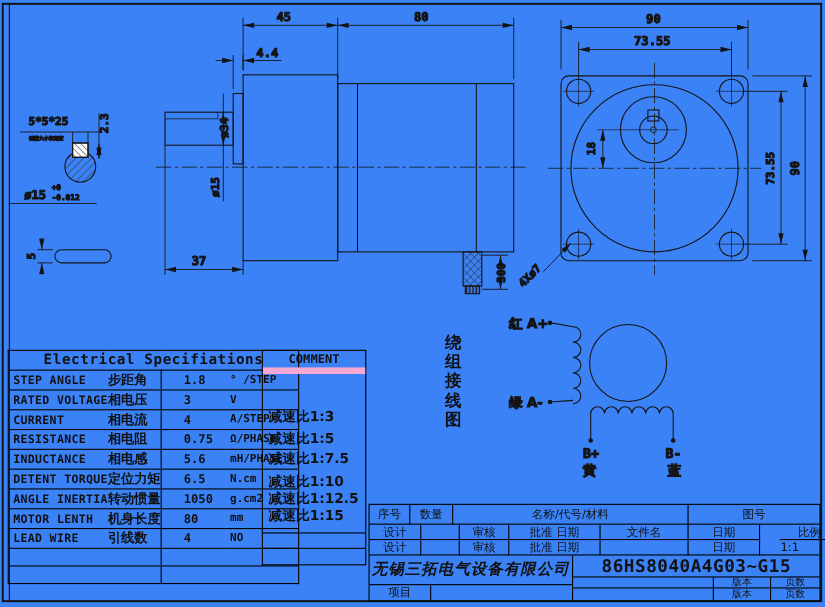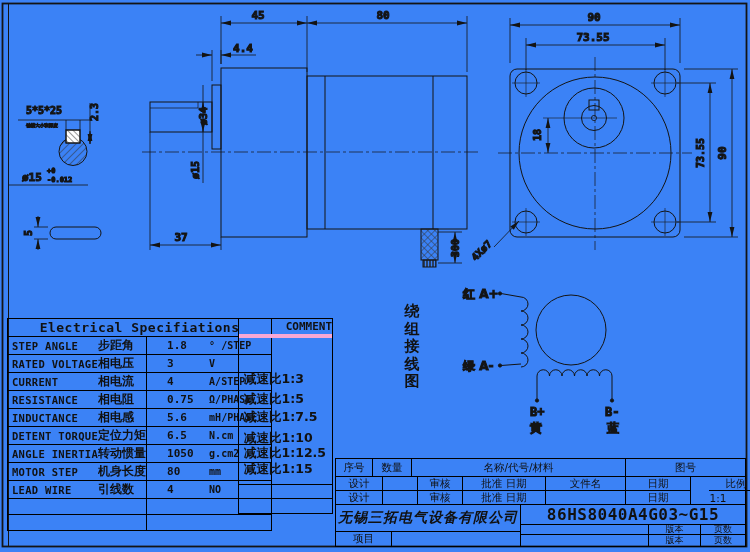--- a/index.html
+++ b/index.html
@@ -22,7 +22,7 @@
   #spec{border:1.5px solid #000;}
   
   #comment{position:absolute;left:238px;top:318px;width:95px;height:196px;border:1.5px solid #000;box-sizing:border-box;}
-  #comment .chd{height:15px;border-bottom:4px solid #f9a8d4;text-align:right;font:bold 11px "DejaVu Sans Mono", monospace;line-height:15px;}
+  #comment .chd{height:15px;border-bottom:6px solid #f9a8d4;text-align:center;font:bold 11px "DejaVu Sans Mono", monospace;line-height:15px;}
   #comment .ratio{position:absolute;left:5px;font:600 12.5px "DejaVu Sans", sans-serif;white-space:nowrap;}
   #comment .bline{position:absolute;left:0;width:100%;border-top:1px solid #000;height:0;}
   

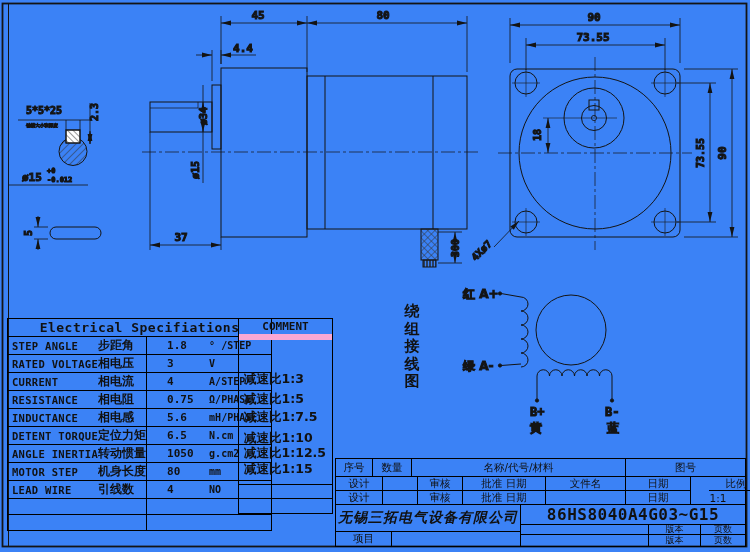--- a/index.html
+++ b/index.html
@@ -272,7 +272,7 @@
       <td class="unit">g.cm2</td>
     </tr>
     <tr>
-      <td class="en">MOTOR STEP</td>
+      <td class="en">MOTOR LENTH</td>
       <td class="cn">机身长度</td>
       <td class="val">80</td>
       <td class="unit">mm</td>

